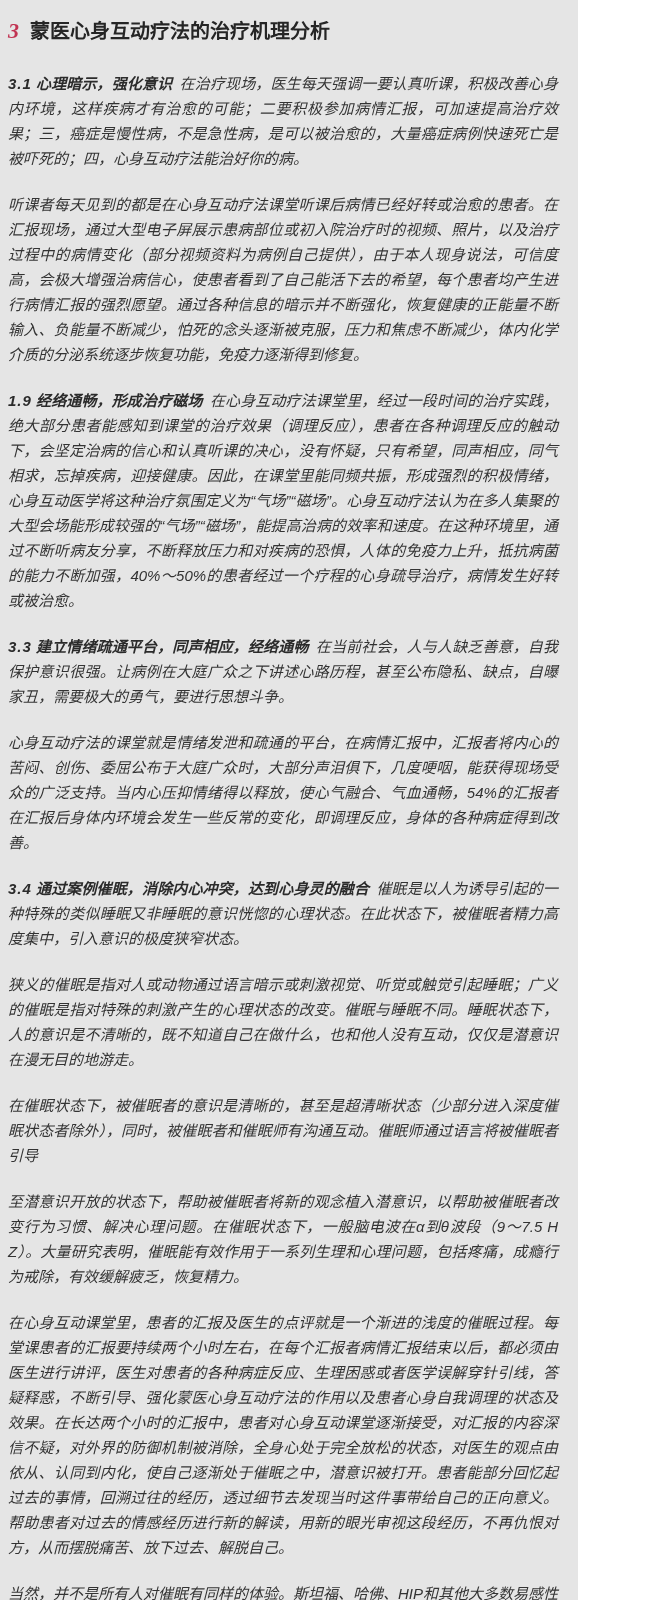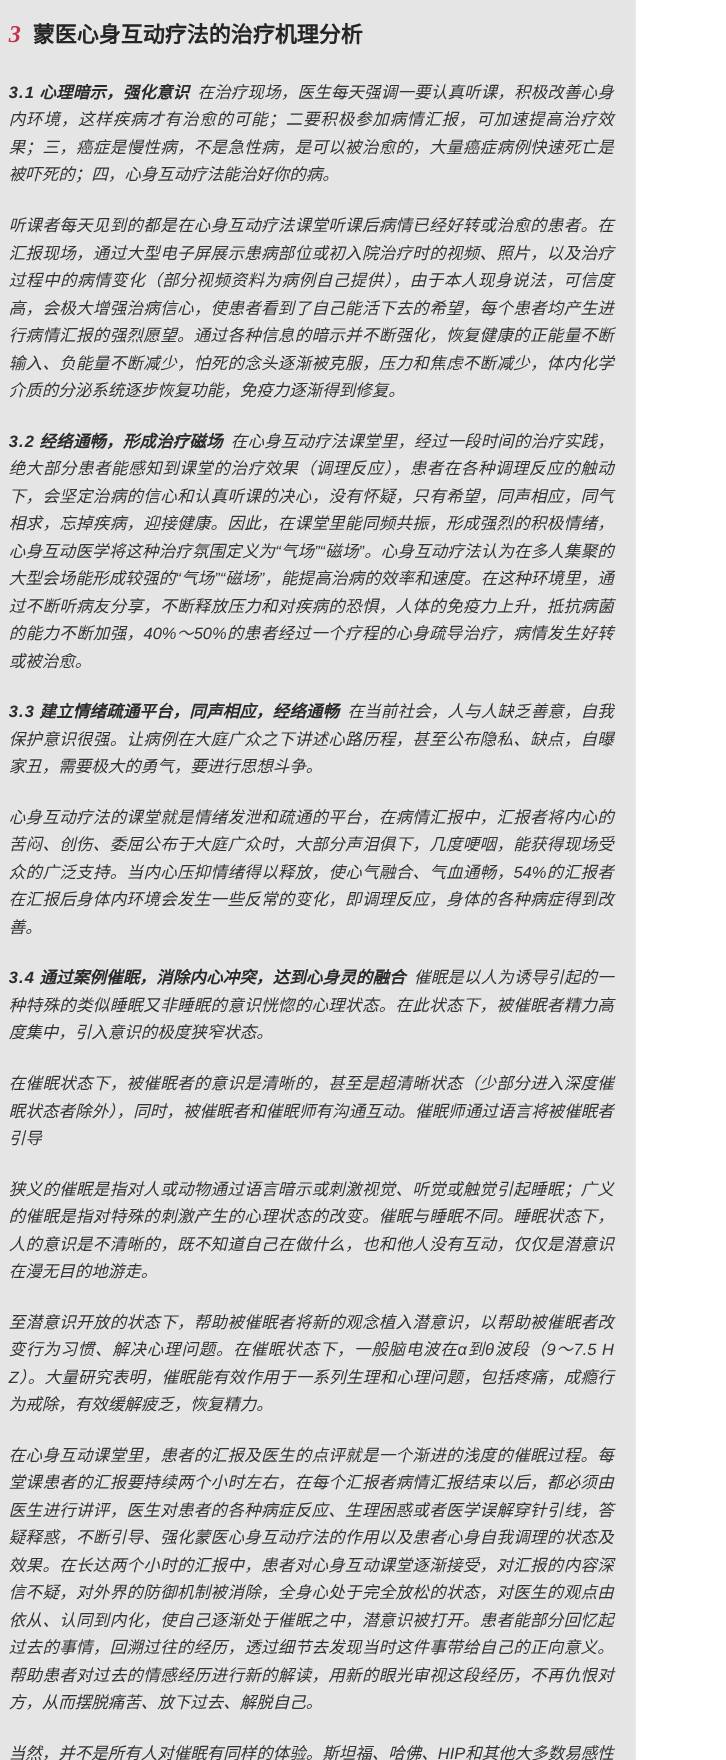--- a/index.html
+++ b/index.html
@@ -55,7 +55,7 @@
 
   <p class="para"><span>听课者每天见到的都是在心身互动疗法课堂听课后病情已经好转或治愈的患者。在汇报现场，通过大型电子屏展示患病部位或初入院治疗时的视频、照片，以及治疗过程中的病情变化（部分视频资料为病例自己提供），由于本人现身说法，可信度高，会极大增强治病信心，使患者看到了自己能活下去的希望，每个患者均产生进行病情汇报的强烈愿望。通过各种信息的暗示并不断强化，恢复健康的正能量不断输入、负能量不断减少，怕死的念头逐渐被克服，压力和焦虑不断减少，体内化学介质的分泌系统逐步恢复功能，免疫力逐渐得到修复。</span></p>
 
-  <p class="para"><b class="sec"><span class="sec-num">3.2</span><span>经络通畅，形成治疗磁场</span></b> <span>在心身互动疗法课堂里，经过一段时间的治疗实践，绝大部分患者能感知到课堂的治疗效果（调理反应），患者在各种调理反应的触动下，会坚定治病的信心和认真听课的决心，没有怀疑，只有希望，同声相应，同气相求，忘掉疾病，迎接健康。因此，在课堂里能同频共振，形成强烈的积极情绪，心身互动医学将这种治疗氛围定义为“气场”“磁场”。心身互动疗法认为在多人集聚的大型会场能形成较强的“气场”“磁场”，能提高治病的效率和速度。在这种环境里，通过不断听病友分享，不断释放压力和对疾病的恐惧，人体的免疫力上升，抵抗病菌的能力不断加强，40%～50%的患者经过一个疗程的心身疏导治疗，病情发生好转或被治愈。</span></p>
+  <p class="para"><b class="sec"><span class="sec-num">1.9</span><span>经络通畅，形成治疗磁场</span></b> <span>在心身互动疗法课堂里，经过一段时间的治疗实践，绝大部分患者能感知到课堂的治疗效果（调理反应），患者在各种调理反应的触动下，会坚定治病的信心和认真听课的决心，没有怀疑，只有希望，同声相应，同气相求，忘掉疾病，迎接健康。因此，在课堂里能同频共振，形成强烈的积极情绪，心身互动医学将这种治疗氛围定义为“气场”“磁场”。心身互动疗法认为在多人集聚的大型会场能形成较强的“气场”“磁场”，能提高治病的效率和速度。在这种环境里，通过不断听病友分享，不断释放压力和对疾病的恐惧，人体的免疫力上升，抵抗病菌的能力不断加强，40%～50%的患者经过一个疗程的心身疏导治疗，病情发生好转或被治愈。</span></p>
 
   <p class="para"><b class="sec"><span class="sec-num">3.3</span><span>建立情绪疏通平台，同声相应，经络通畅</span></b> <span>在当前社会，人与人缺乏善意，自我保护意识很强。让病例在大庭广众之下讲述心路历程，甚至公布隐私、缺点，自曝家丑，需要极大的勇气，要进行思想斗争。</span></p>
 

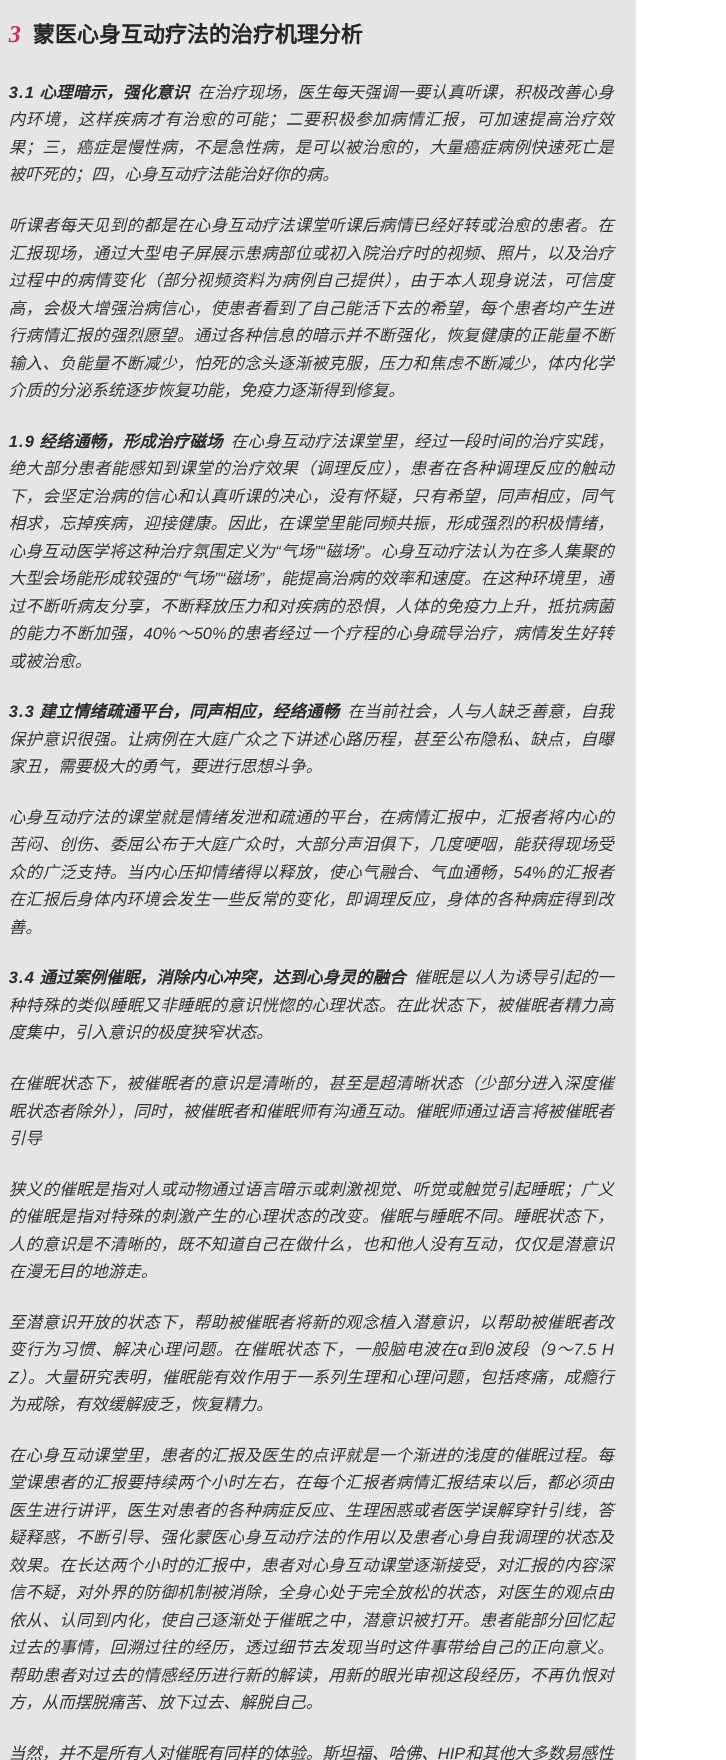--- a/index.html
+++ b/index.html
@@ -63,9 +63,9 @@
 
   <p class="para"><b class="sec"><span class="sec-num">3.4</span><span>通过案例催眠，消除内心冲突，达到心身灵的融合</span></b> <span>催眠是以人为诱导引起的一种特殊的类似睡眠又非睡眠的意识恍惚的心理状态。在此状态下，被催眠者精力高度集中，引入意识的极度狭窄状态。</span></p>
 
+  <p class="para"><span>狭义的催眠是指对人或动物通过语言暗示或刺激视觉、听觉或触觉引起睡眠；广义的催眠是指对特殊的刺激产生的心理状态的改变。催眠与睡眠不同。睡眠状态下，人的意识是不清晰的，既不知道自己在做什么，也和他人没有互动，仅仅是潜意识在漫无目的地游走。</span></p>
+
   <p class="para"><span>在催眠状态下，被催眠者的意识是清晰的，甚至是超清晰状态（少部分进入深度催眠状态者除外），同时，被催眠者和催眠师有沟通互动。催眠师通过语言将被催眠者引导</span></p>
-
-  <p class="para"><span>狭义的催眠是指对人或动物通过语言暗示或刺激视觉、听觉或触觉引起睡眠；广义的催眠是指对特殊的刺激产生的心理状态的改变。催眠与睡眠不同。睡眠状态下，人的意识是不清晰的，既不知道自己在做什么，也和他人没有互动，仅仅是潜意识在漫无目的地游走。</span></p>
 
   <p class="para"><span>至潜意识开放的状态下，帮助被催眠者将新的观念植入潜意识，以帮助被催眠者改变行为习惯、解决心理问题。在催眠状态下，一般脑电波在α到θ波段（9～7.5 HZ）。大量研究表明，催眠能有效作用于一系列生理和心理问题，包括疼痛，成瘾行为戒除，有效缓解疲乏，恢复精力。</span></p>
 

